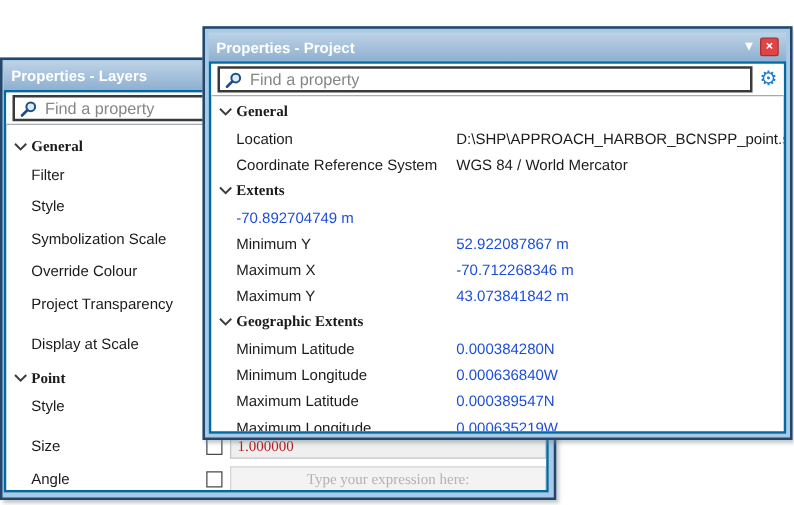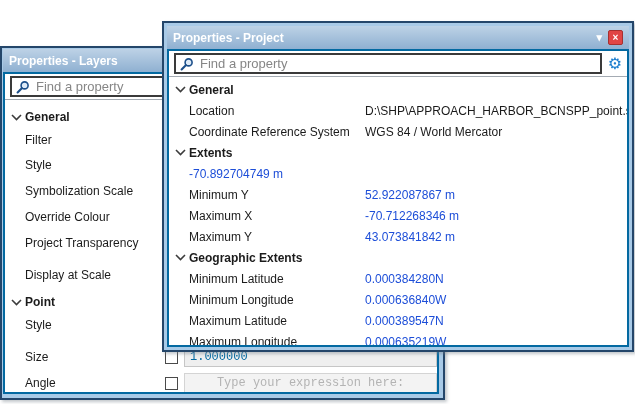--- a/index.html
+++ b/index.html
@@ -58,7 +58,7 @@
   .plist { flex:1; padding-top:2px; overflow:hidden; }
   .prow { height:21px; display:flex; align-items:center; }
   .chevcol { flex:0 0 20px; padding-left:6px; display:flex; align-items:center; }
-  .phead { font-weight:bold; }
+  .phead { font-weight:bold;font-family:Liberation Serif, serif; }
   .plabel { flex:0 0 176px; white-space:nowrap; }
   .pvalue { flex:1; white-space:nowrap; overflow:hidden; }
   .pvalue.muted { color:#1d4ed8; }

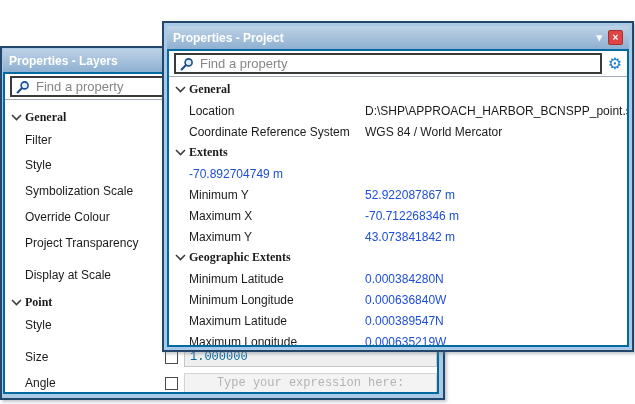--- a/index.html
+++ b/index.html
@@ -75,7 +75,7 @@
   }
   .expr {
     width:261px; height:20px; border:1px solid #c6c6c6; background:#efefef;
-    font-family:Liberation Mono, monospace; font-size:12px; color:#0369a1;
+    font-family:Liberation Serif, serif; font-size:12px; color:#b91c1c;
     padding:0 5px; outline:none;
   }
   .expr.center { text-align:center; background:#f3f3f3; border-color:#d4d4d4; }

